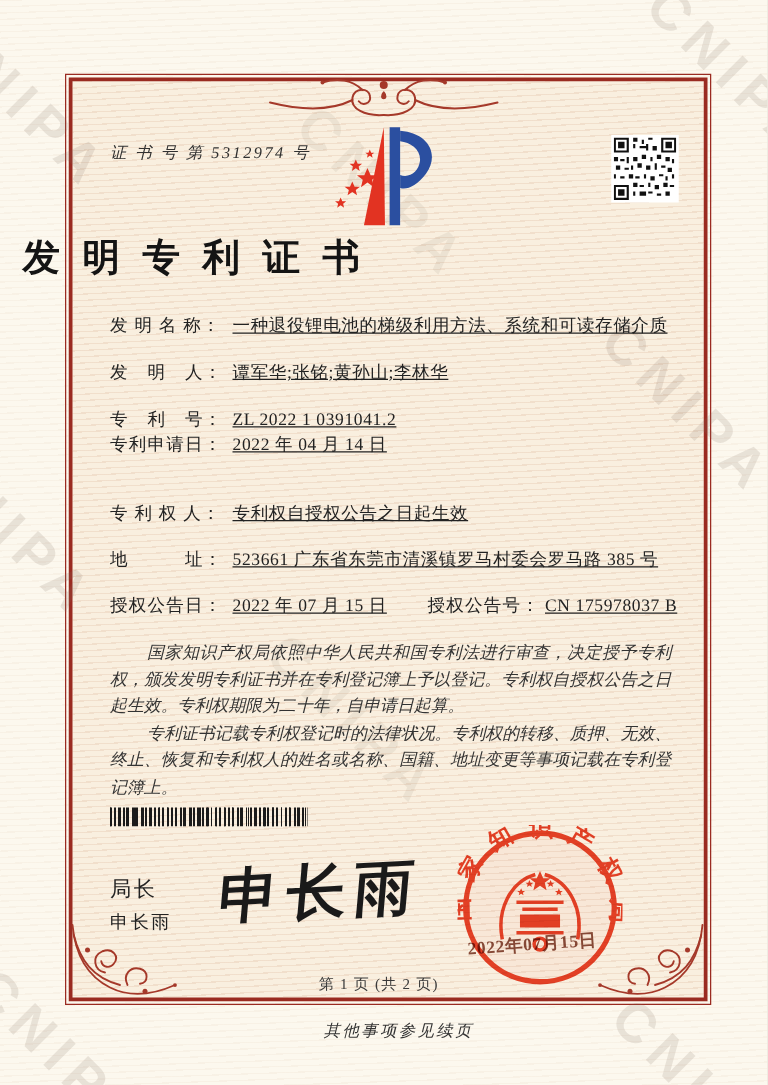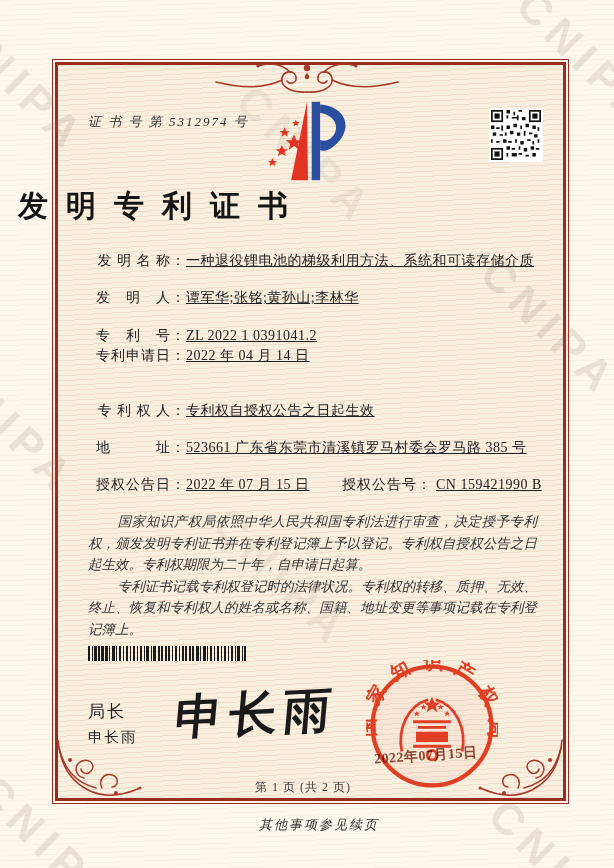--- a/index.html
+++ b/index.html
@@ -38,7 +38,7 @@
   .title{left:0;top:186px;width:614px;text-align:left;font-size:30px;font-weight:700;
     letter-spacing:18px;text-indent:18px;color:#141414;}
   .row{left:88px;width:460px;font-size:14px;color:#222;white-space:nowrap;}
-  .row .lbl{display:inline-block;width:98px;letter-spacing:1px;text-align:right;}
+  .row .lbl{display:inline-block;width:98px;letter-spacing:1px;}
   .row .val{letter-spacing:0.5px;text-decoration:underline;}
   .r1{top:252px}.r2{top:289px}.r3{top:327px}.r4{top:347px}
   .r5{top:402px}.r6{top:439px}.r7{top:476px}

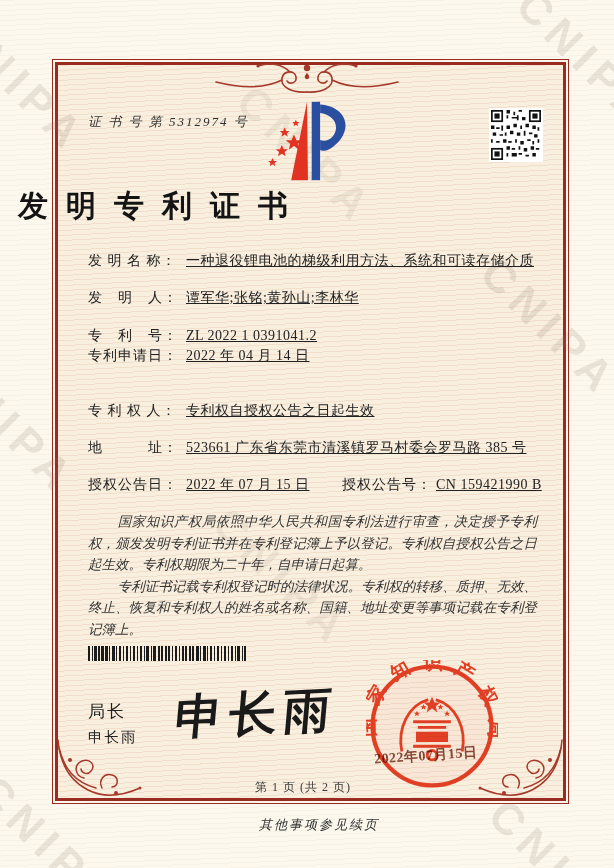--- a/index.html
+++ b/index.html
@@ -186,7 +186,7 @@
   <div class="abs row r7">
     <span class="lbl">授权公告日：</span><span class="val">2022 年 07 月 15 日</span>
     <span class="pair2">
-      <span class="lbl">授权公告号：</span><span class="val">CN 159421990 B</span>
+      <span class="lbl">授权公告号：</span><span class="val">CN 175978037 B</span>
     </span>
   </div>
 

